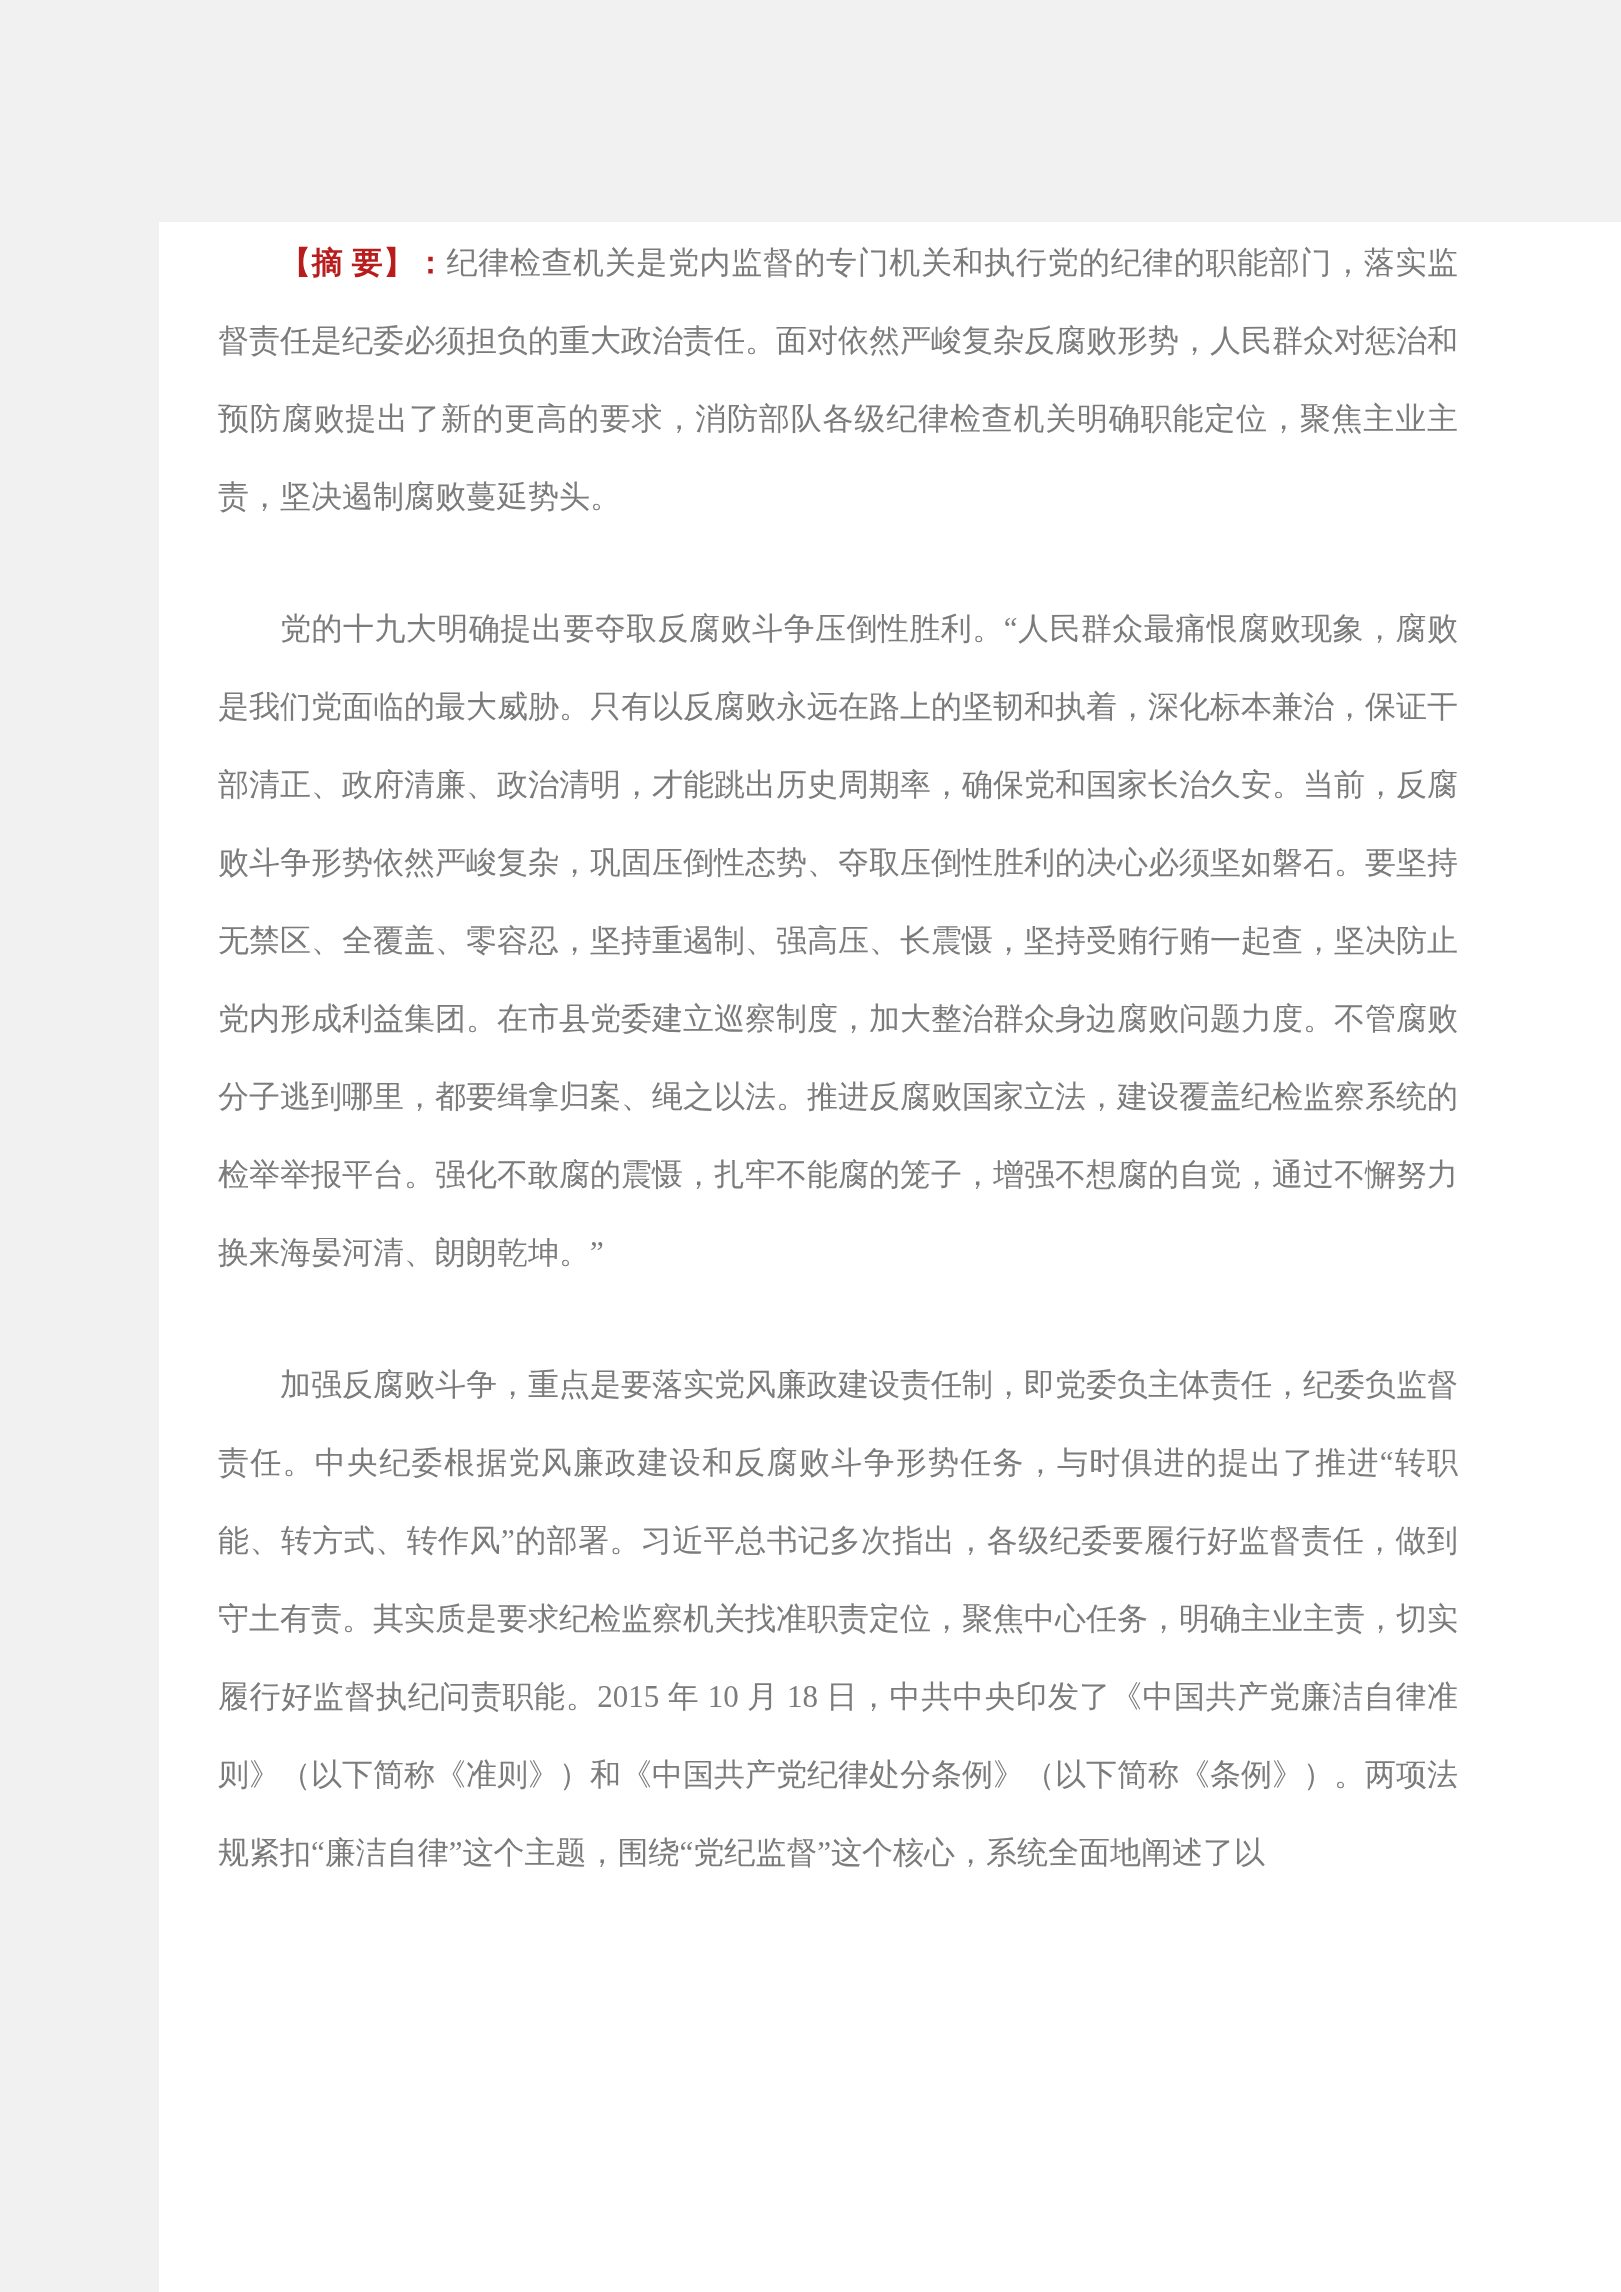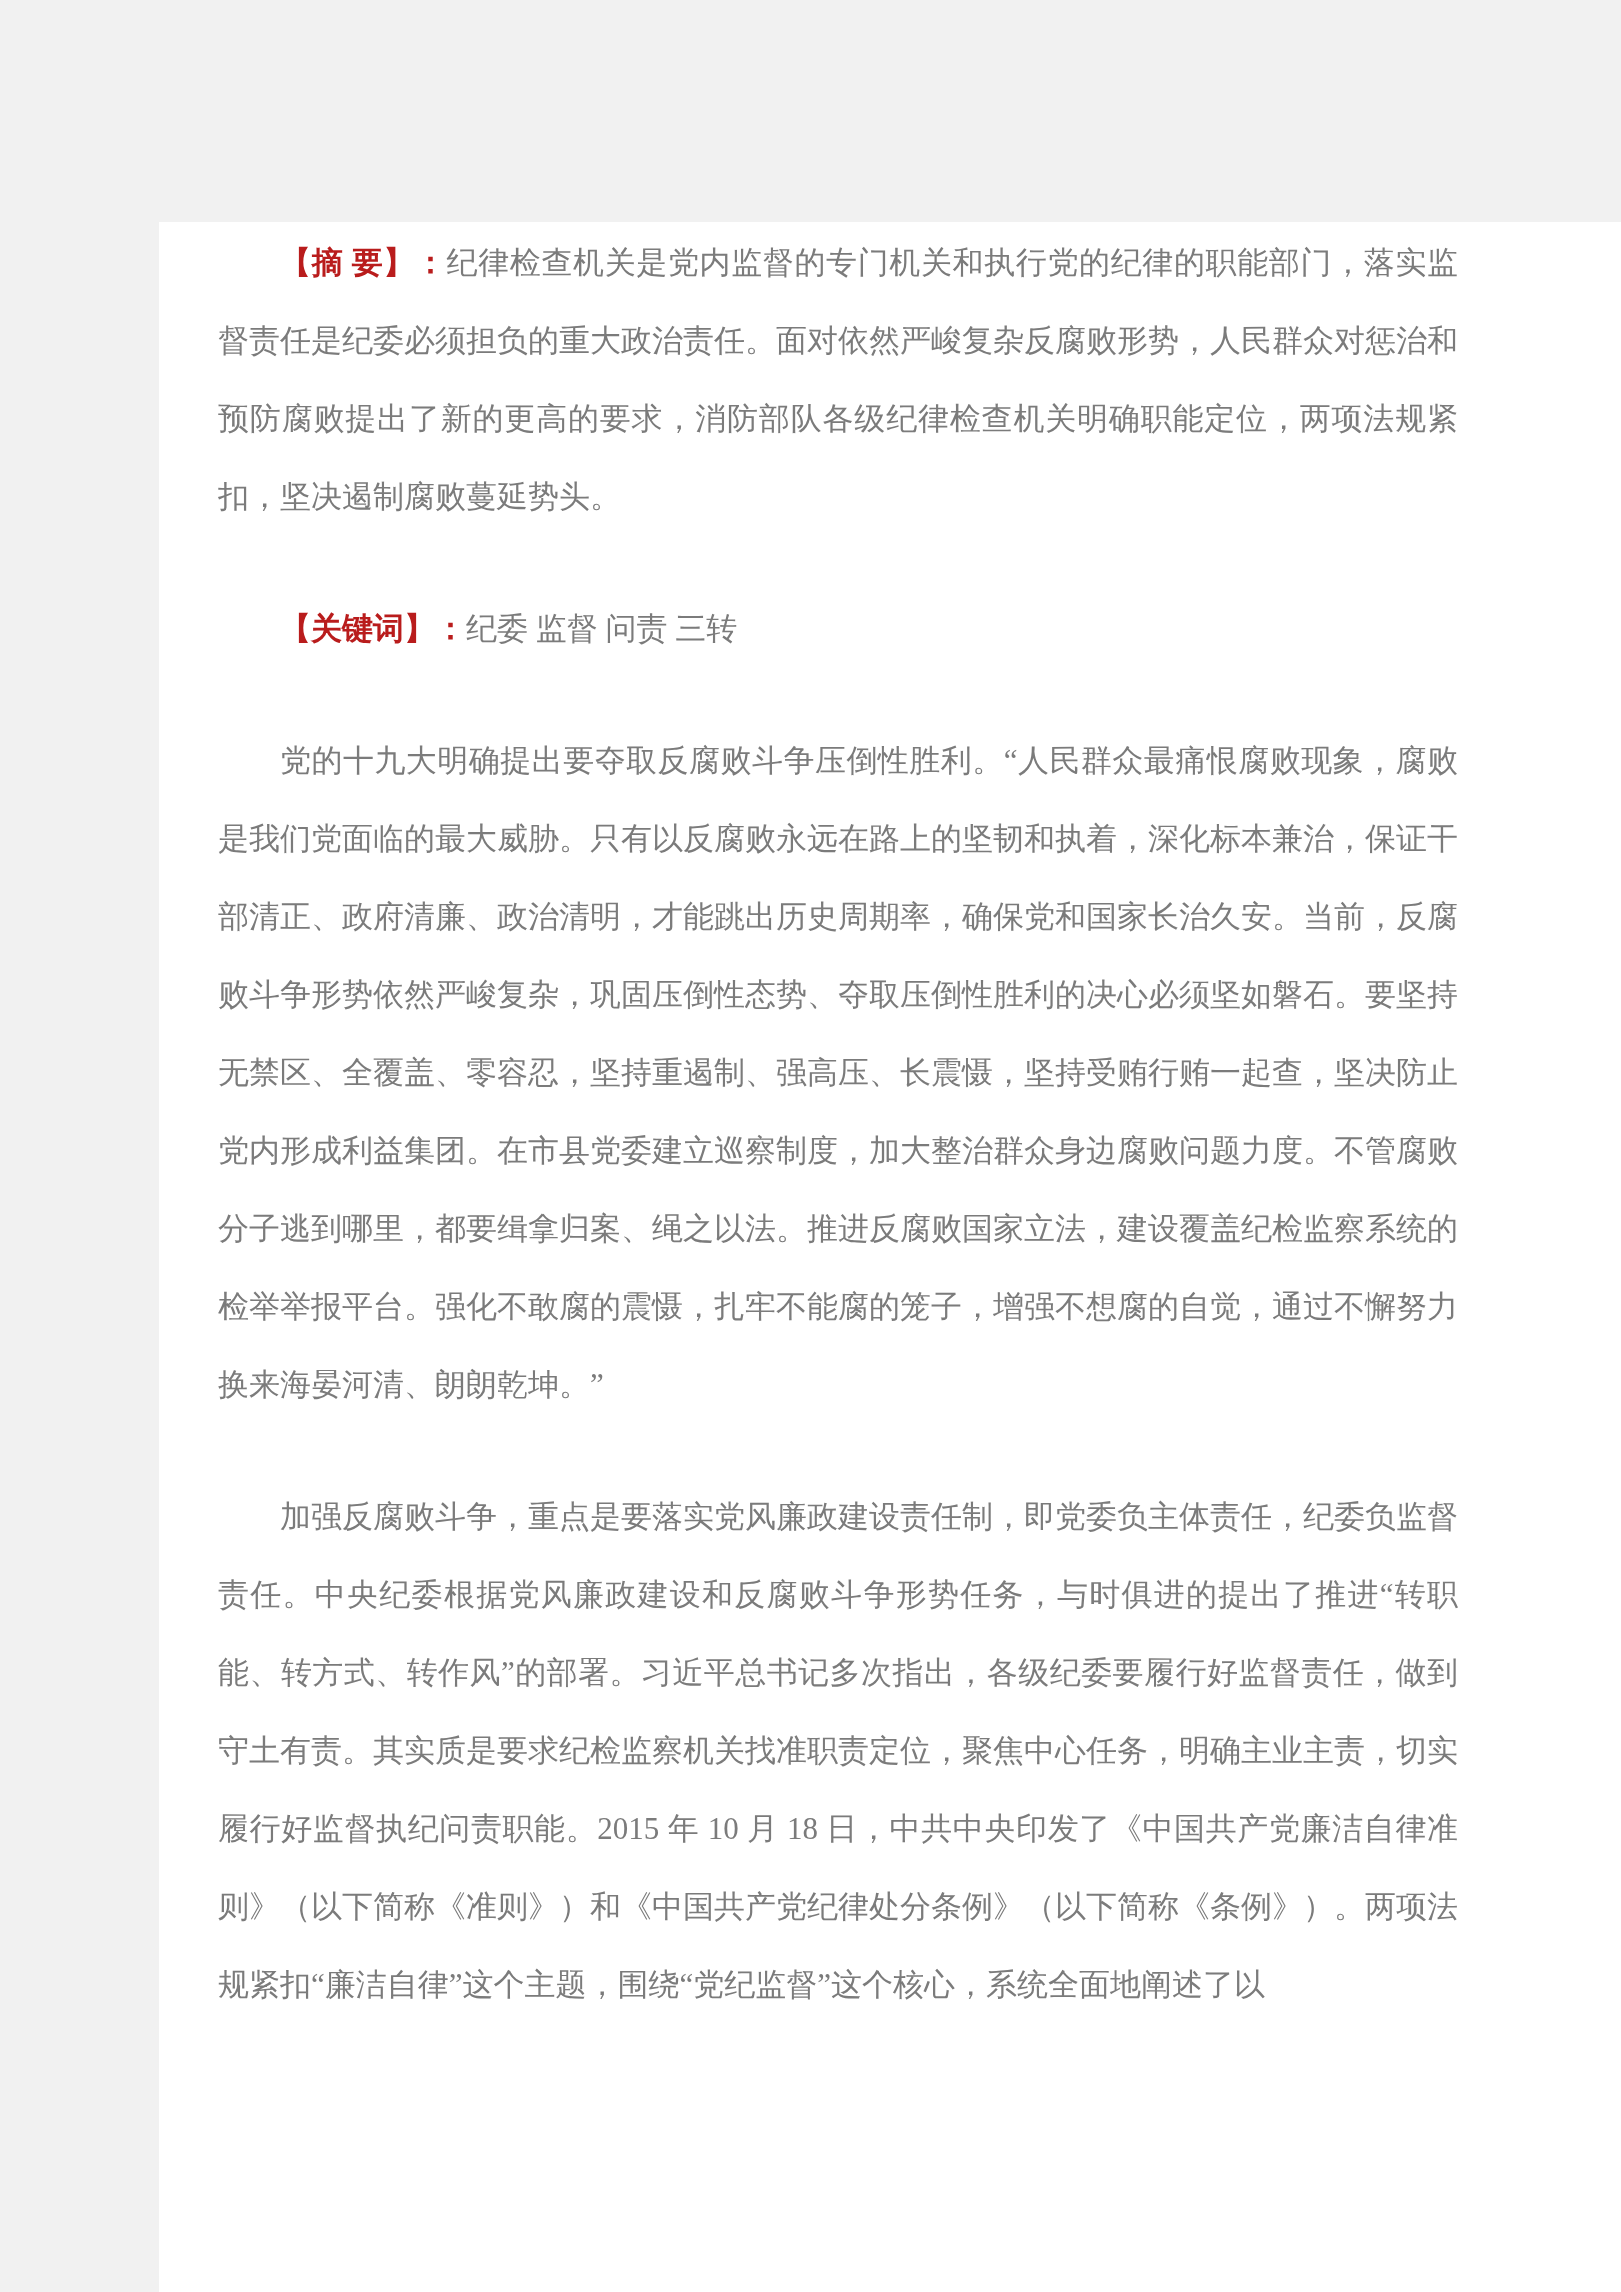--- a/index.html
+++ b/index.html
@@ -52,7 +52,7 @@
 <div class="page-sheet">
   <div class="page-content">
 
-    <p class="para"><span class="para-label">【摘  要】：</span><span>纪律检查机关是党内监督的专门机关和执行党的纪律的职能部门，落实监督责任是纪委必须担负的重大政治责任。面对依然严峻复杂反腐败形势，人民群众对惩治和预防腐败提出了新的更高的要求，消防部队各级纪律检查机关明确职能定位，两项法规紧扣，坚决遏制腐败蔓延势头。</span></p>
+    <p class="para"><span class="para-label">【摘  要】：</span><span>纪律检查机关是党内监督的专门机关和执行党的纪律的职能部门，落实监督责任是纪委必须担负的重大政治责任。面对依然严峻复杂反腐败形势，人民群众对惩治和预防腐败提出了新的更高的要求，消防部队各级纪律检查机关明确职能定位，聚焦主业主责，坚决遏制腐败蔓延势头。</span></p>
 
     <p class="keywords-line"><span class="para-label">【关键词】：</span><span>纪委 监督 问责 三转</span></p>
 

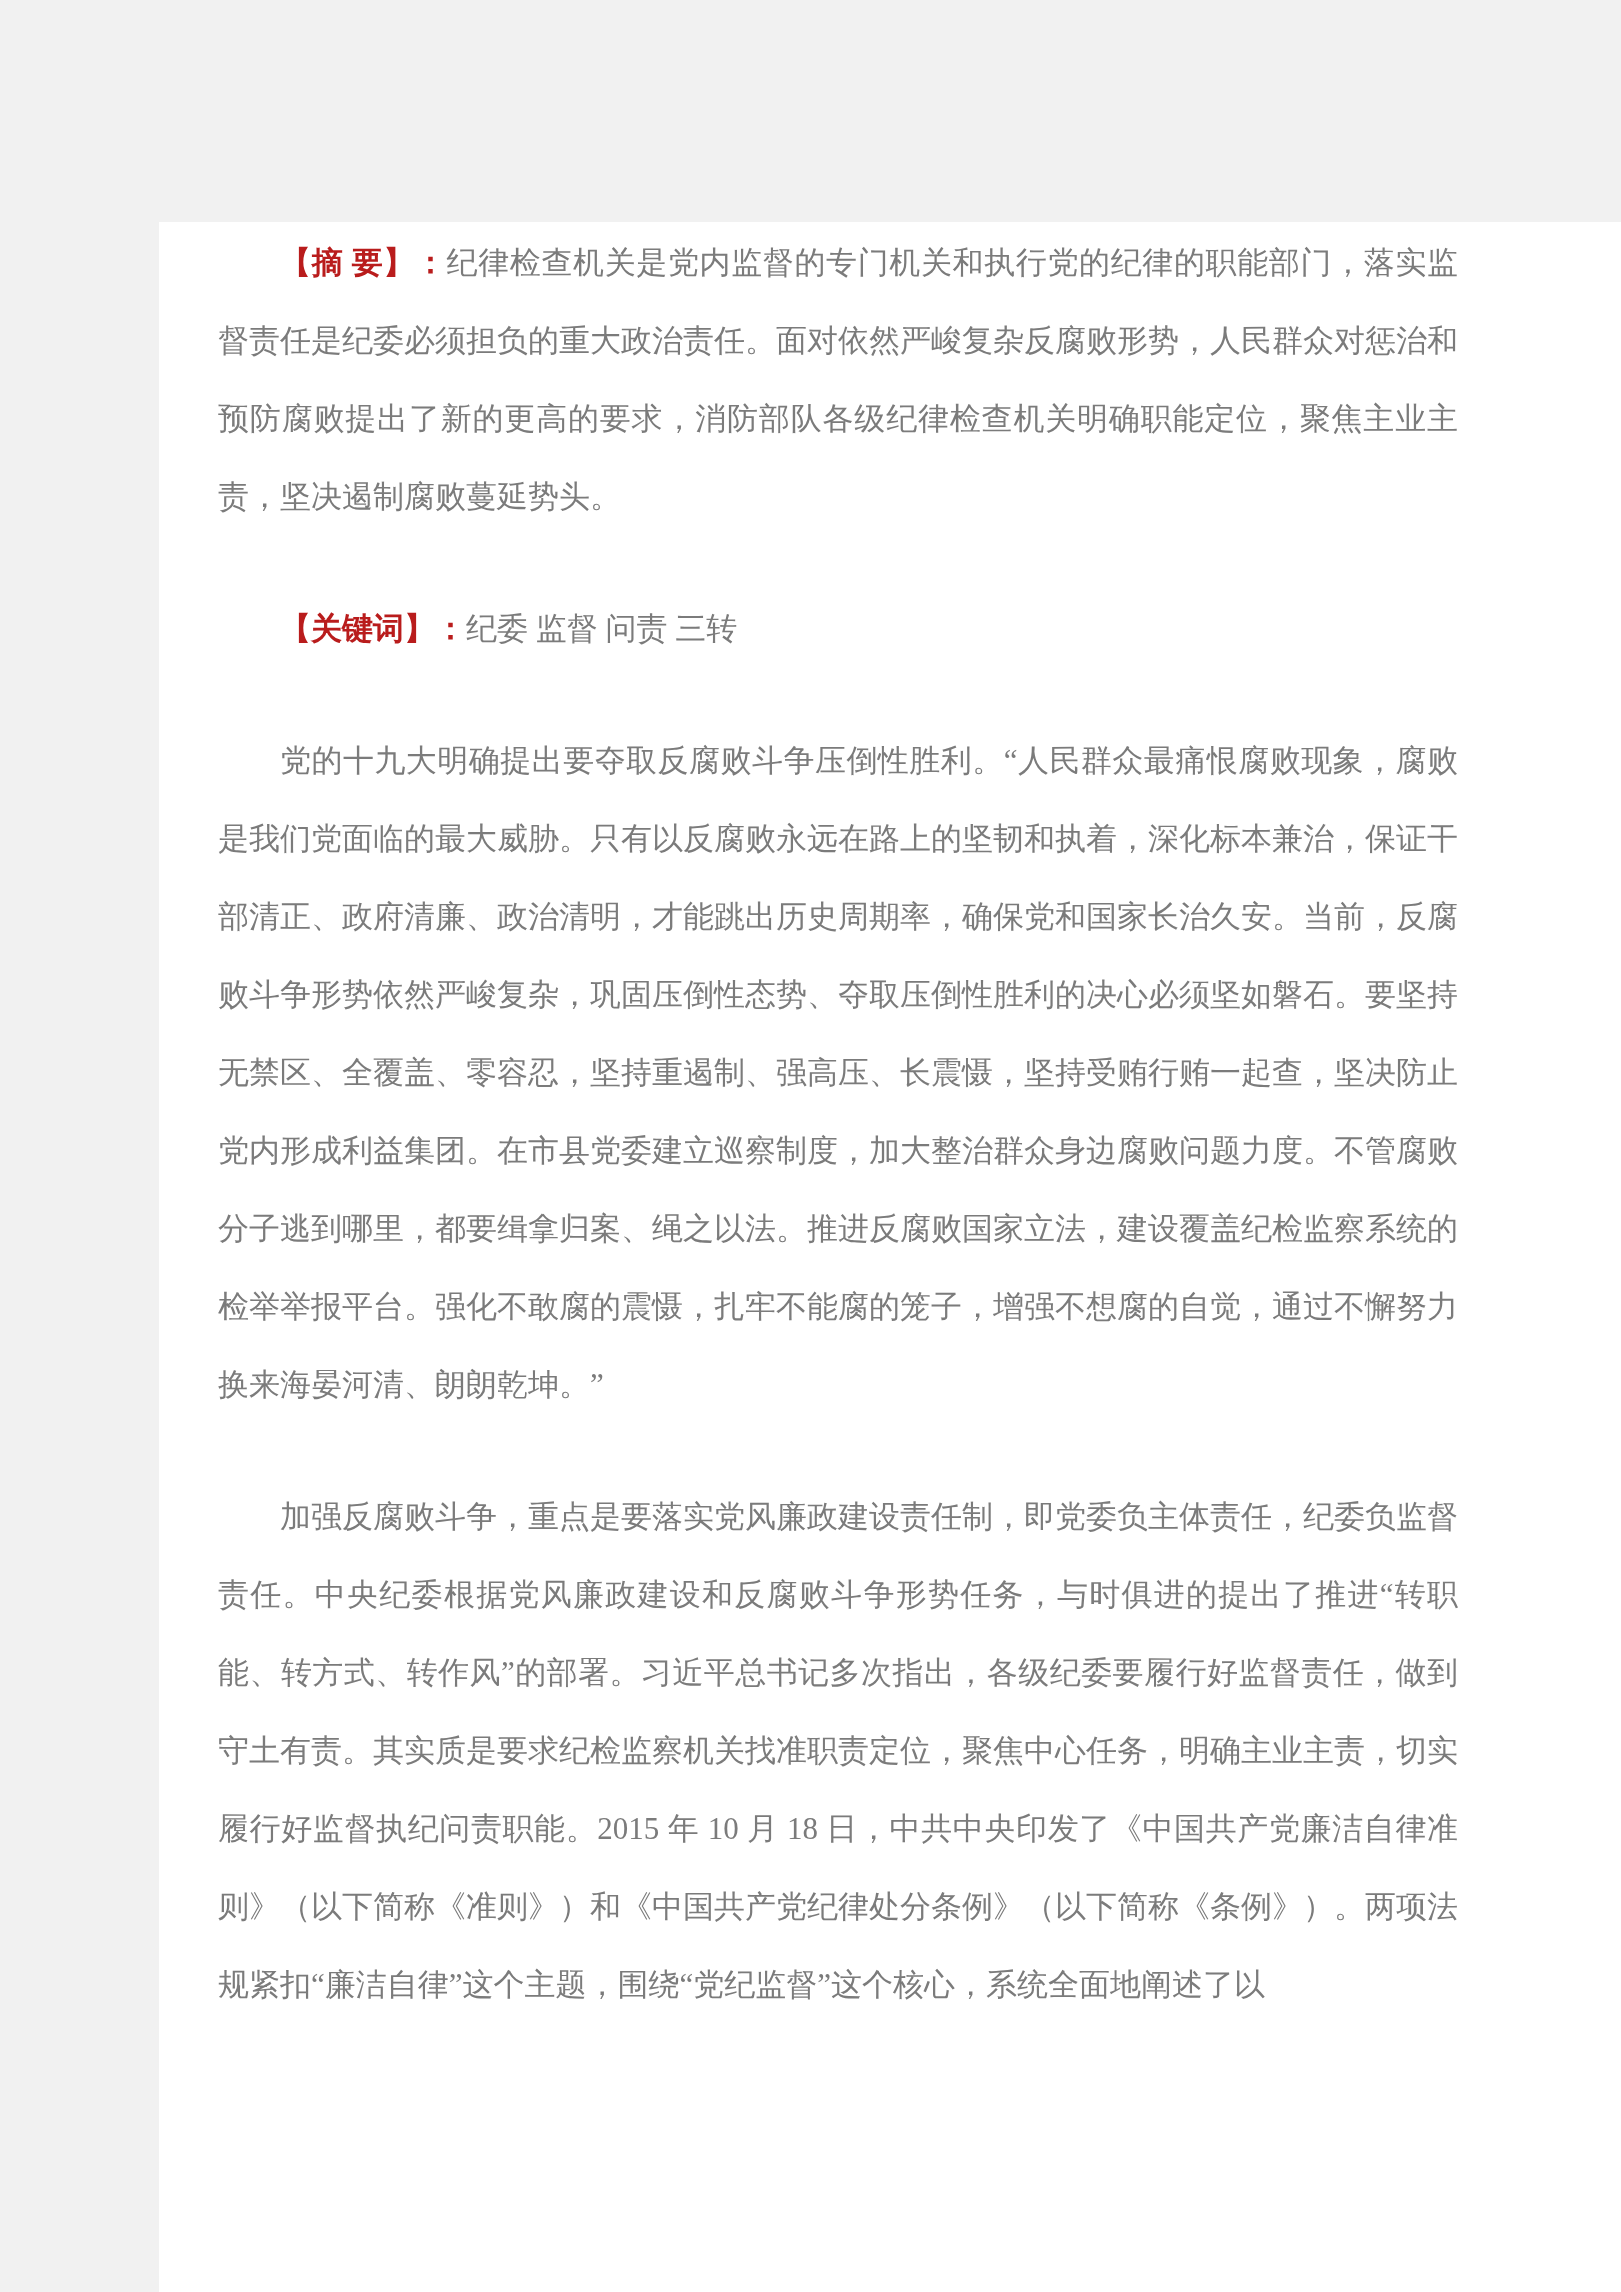--- a/index.html
+++ b/index.html
@@ -54,7 +54,6 @@
 
     <p class="para"><span class="para-label">【摘  要】：</span><span>纪律检查机关是党内监督的专门机关和执行党的纪律的职能部门，落实监督责任是纪委必须担负的重大政治责任。面对依然严峻复杂反腐败形势，人民群众对惩治和预防腐败提出了新的更高的要求，消防部队各级纪律检查机关明确职能定位，聚焦主业主责，坚决遏制腐败蔓延势头。</span></p>
 
-    <p class="keywords-line"><span class="para-label">【关键词】：</span><span>纪委 监督 问责 三转</span></p>
 
     <p class="para">党的十九大明确提出要夺取反腐败斗争压倒性胜利。“人民群众最痛恨腐败现象，腐败是我们党面临的最大威胁。只有以反腐败永远在路上的坚韧和执着，深化标本兼治，保证干部清正、政府清廉、政治清明，才能跳出历史周期率，确保党和国家长治久安。当前，反腐败斗争形势依然严峻复杂，巩固压倒性态势、夺取压倒性胜利的决心必须坚如磐石。要坚持无禁区、全覆盖、零容忍，坚持重遏制、强高压、长震慑，坚持受贿行贿一起查，坚决防止党内形成利益集团。在市县党委建立巡察制度，加大整治群众身边腐败问题力度。不管腐败分子逃到哪里，都要缉拿归案、绳之以法。推进反腐败国家立法，建设覆盖纪检监察系统的检举举报平台。强化不敢腐的震慑，扎牢不能腐的笼子，增强不想腐的自觉，通过不懈努力换来海晏河清、朗朗乾坤。”</p>
 

